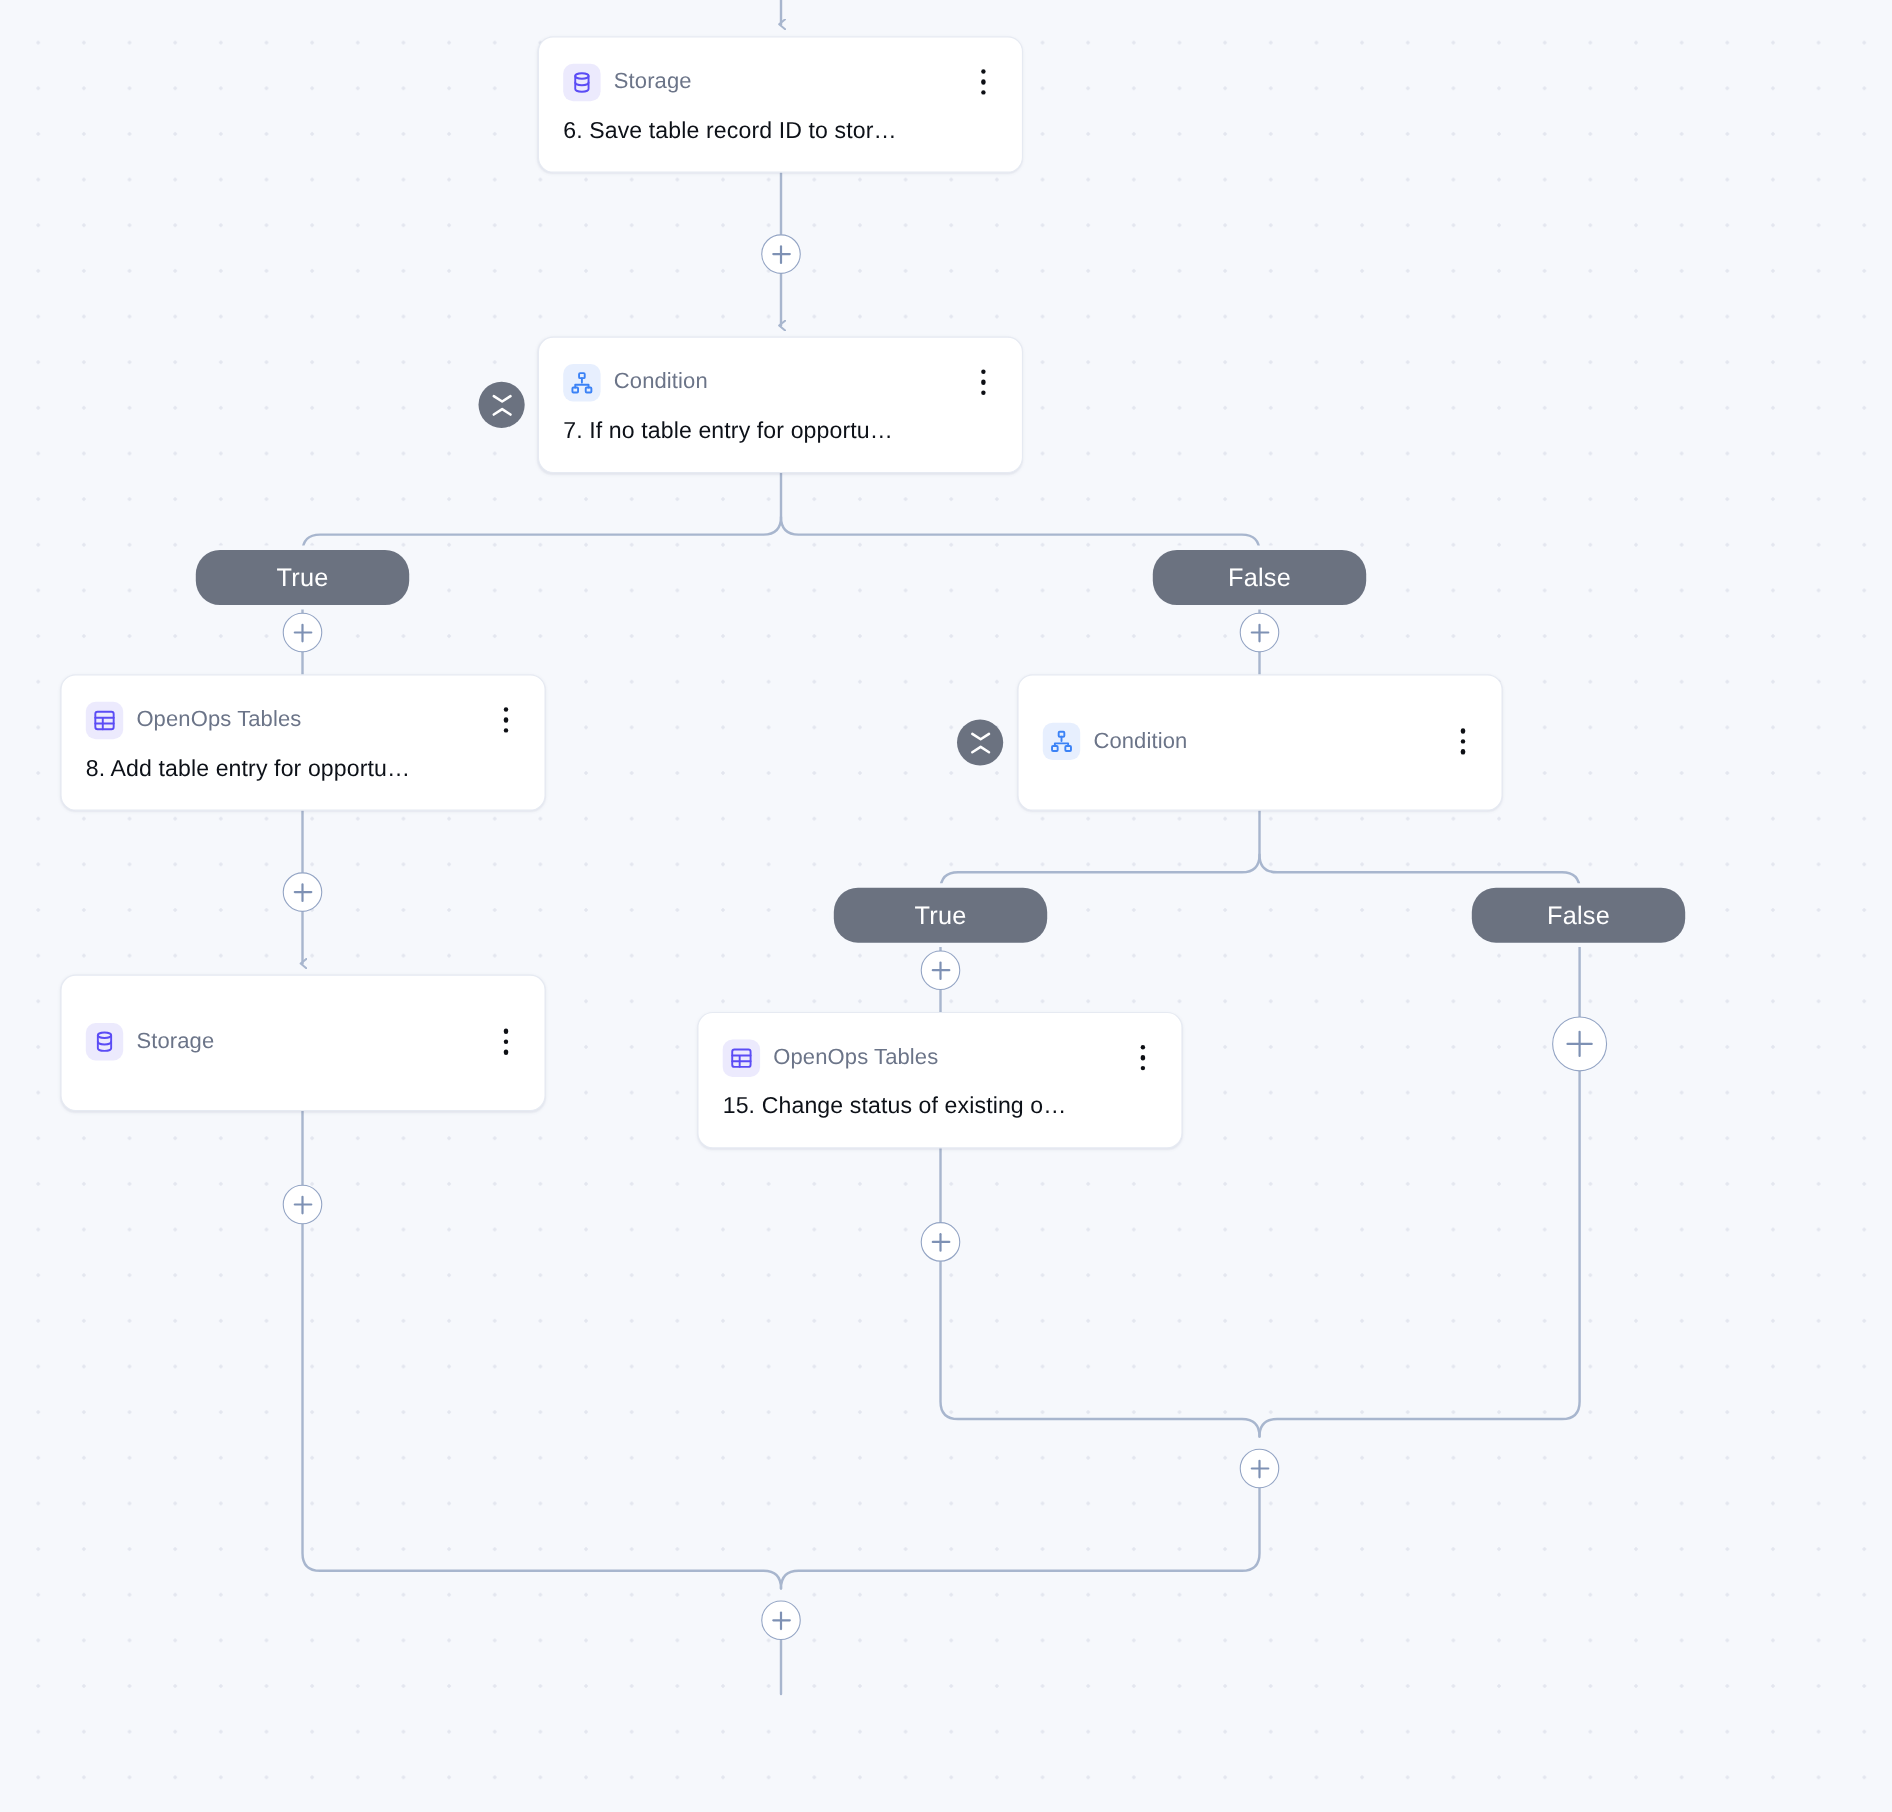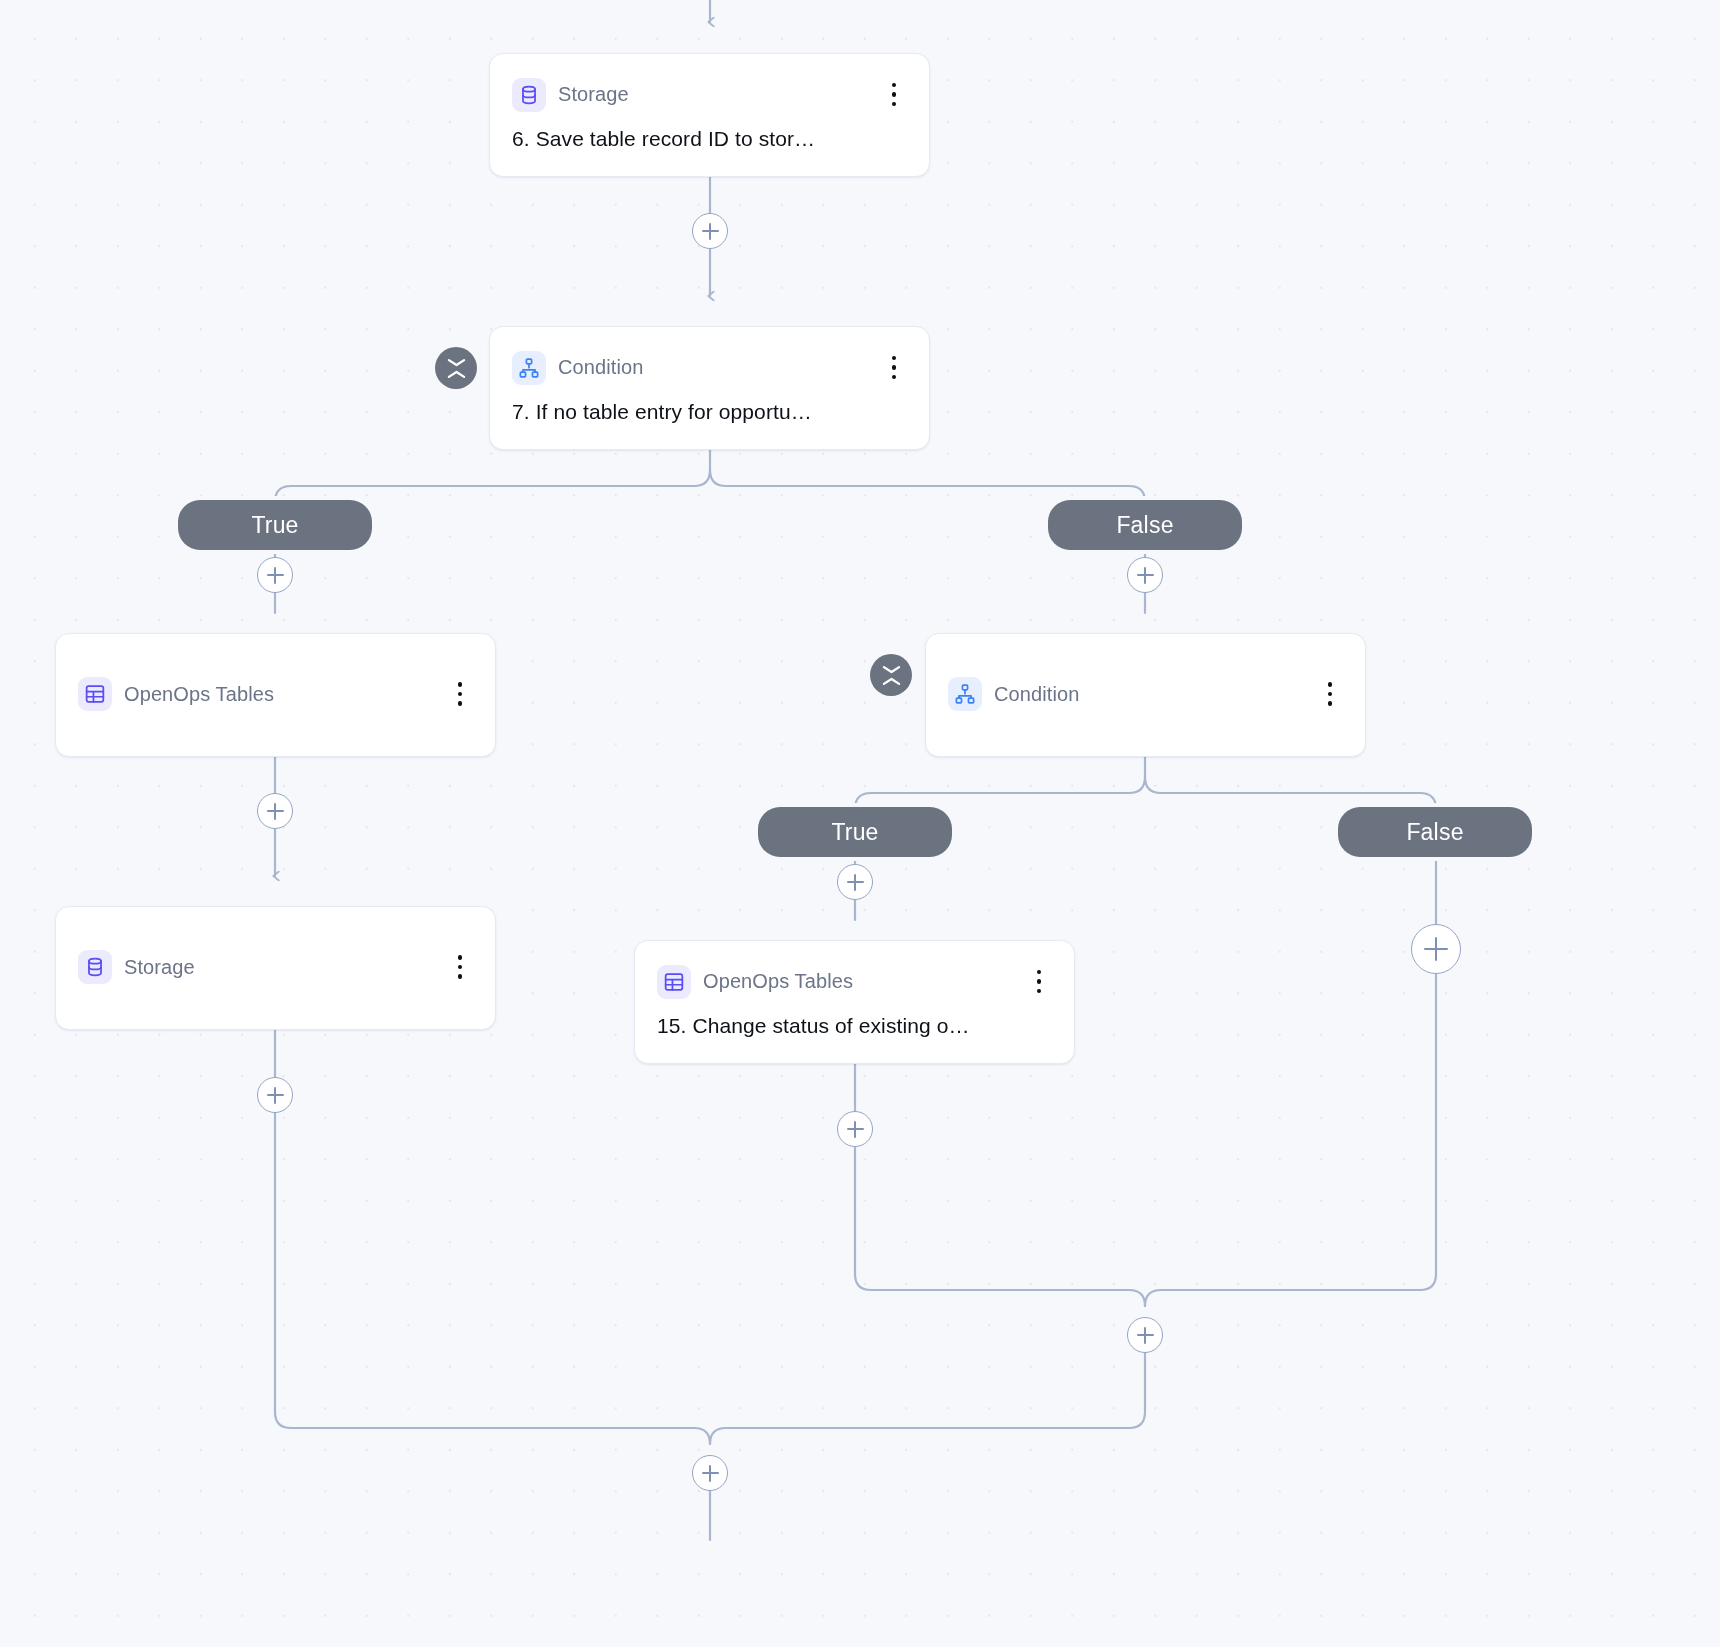--- a/index.html
+++ b/index.html
@@ -44,7 +44,6 @@
     flex-direction: column;
     justify-content: center;
     z-index: 4;
-    margin-top: 20px;
   }
   .node-head {
     display: flex;

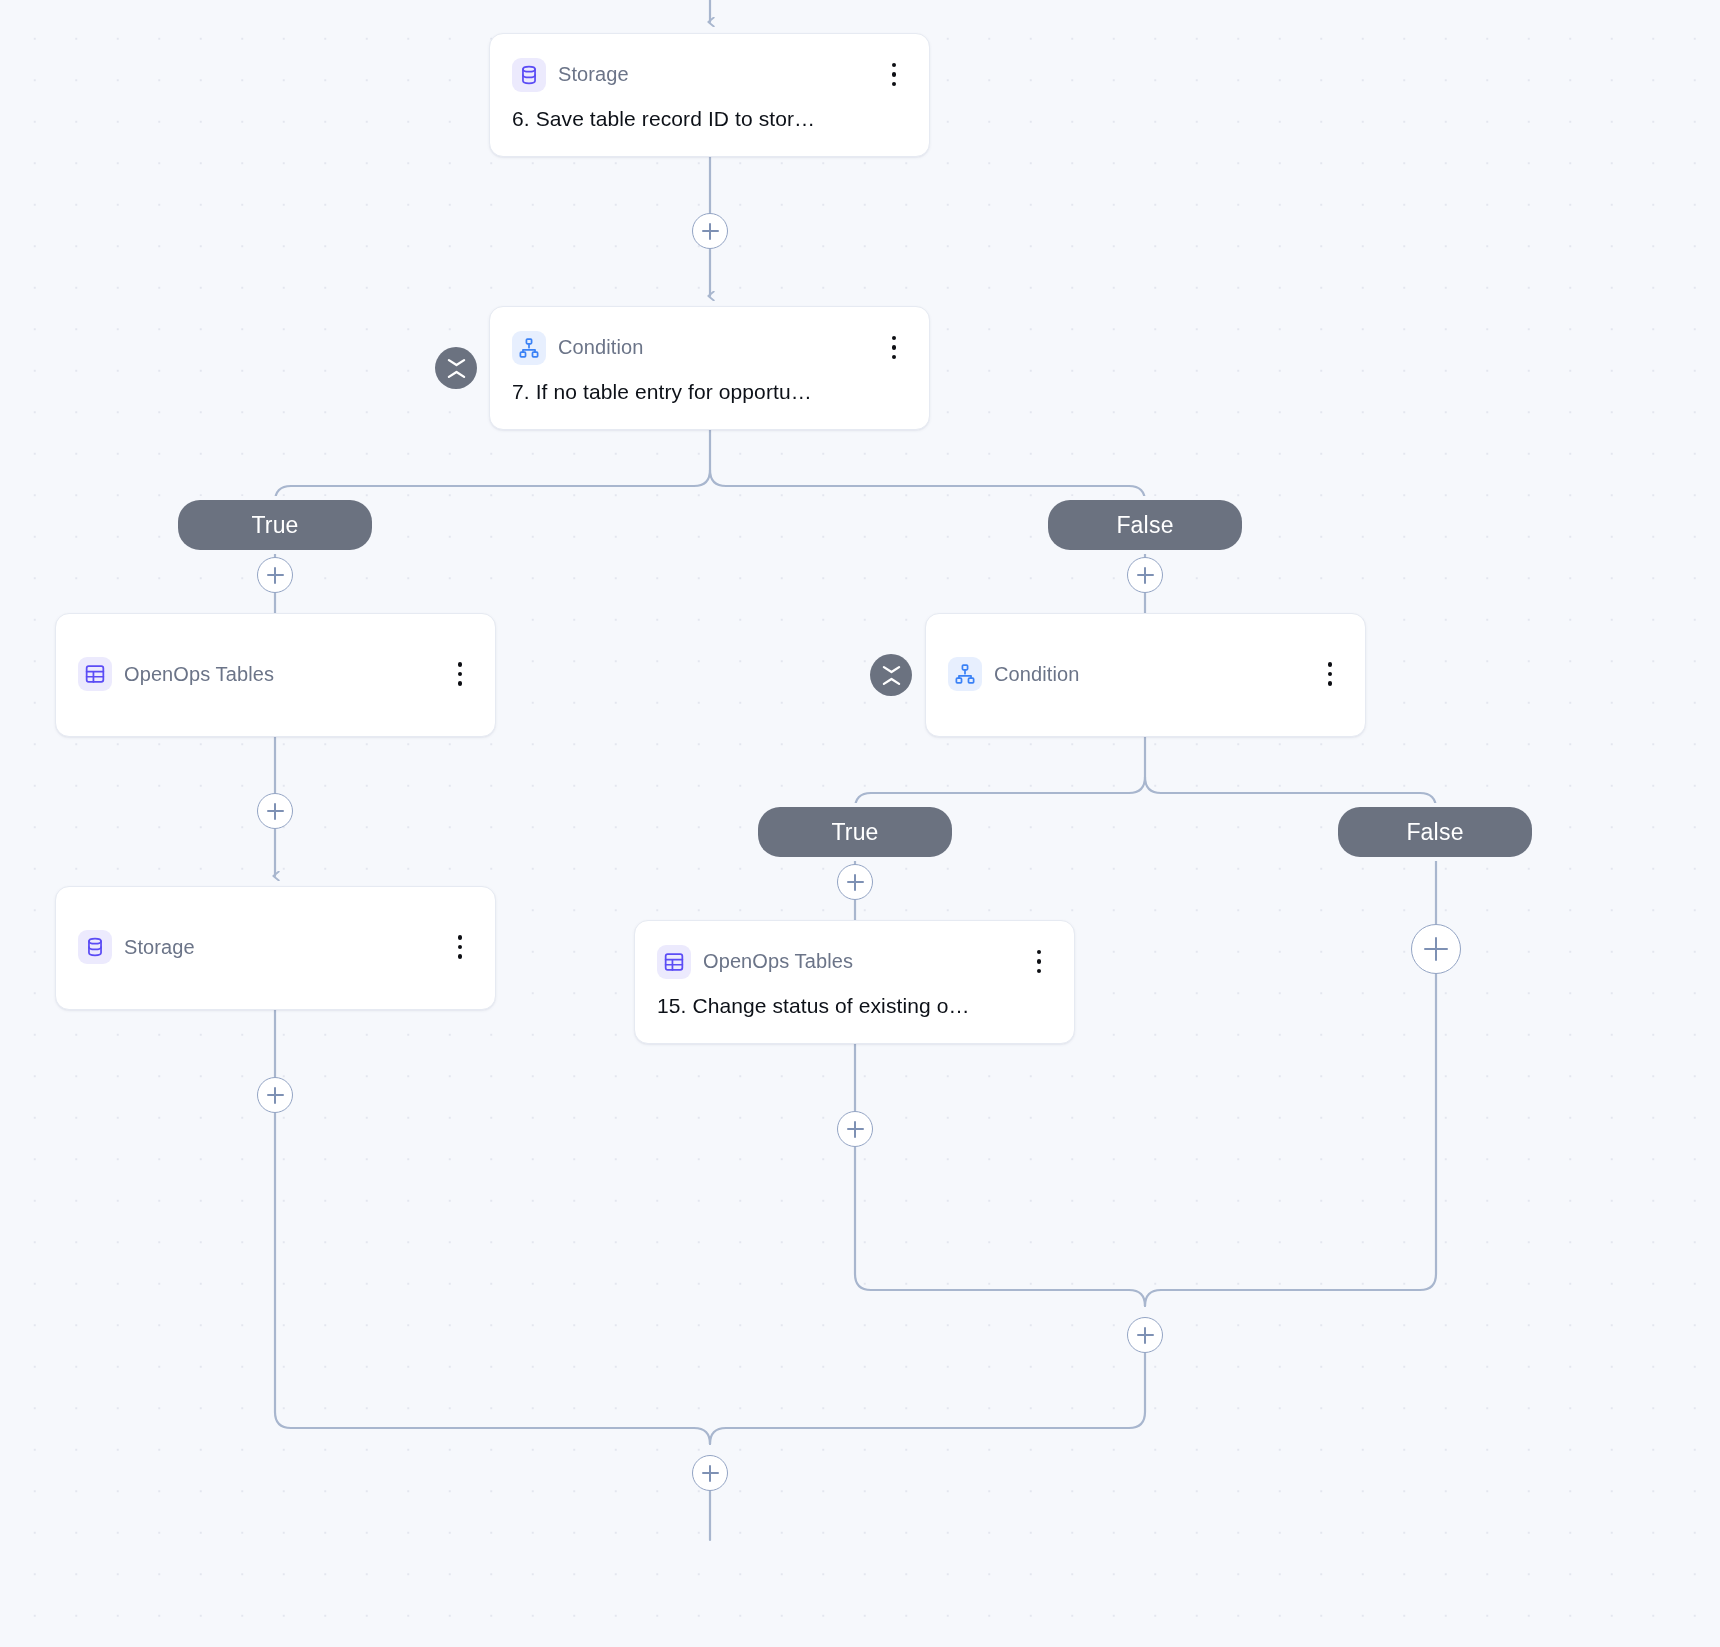--- a/index.html
+++ b/index.html
@@ -264,6 +264,7 @@
           <i></i>
         </span>
     </div>
+    <div class="node-title">8. Add table entry for opportu…</div>
   </div>
 
   <div class="node" style="left:55px; top:886px; width:441px; height:124px;">

